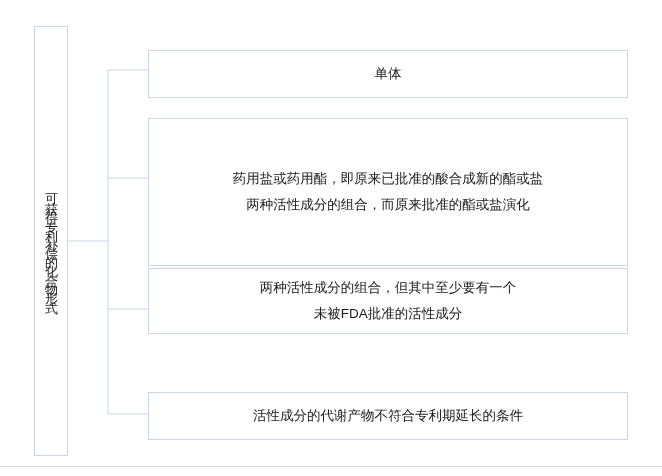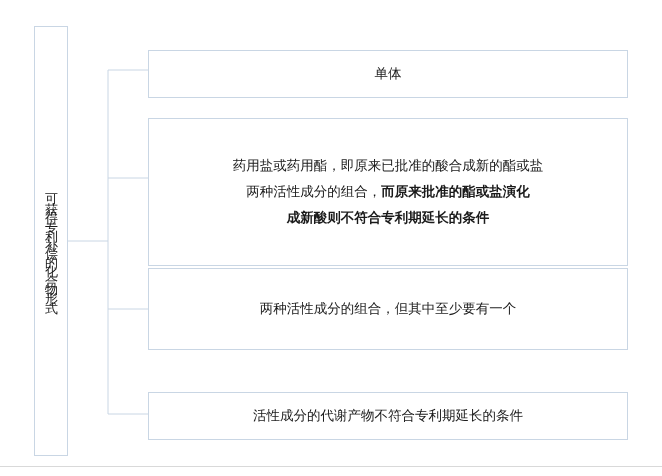--- a/index.html
+++ b/index.html
@@ -78,7 +78,7 @@
     color: #1a1a1a;
   }
   .item-text .b {
-    font-weight: bold;
+    font-weight: normal;
   }
 
   #box-0 { top: 50px;  height: 40px; }

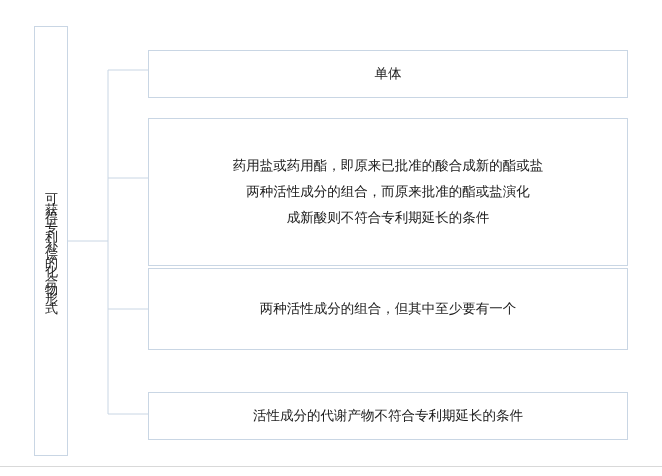--- a/index.html
+++ b/index.html
@@ -127,7 +127,6 @@
     <div class="item-text">
       <span>药用盐或药用酯，即原来已批准的酸合成新的酯或盐</span><br>
       <span>两种活性成分的组合，</span><span class="b">而原来批准的酯或盐演化</span><br>
-      <span class="b">成新酸则不符合专利期延长的条件</span>
     </div>
   </div>
 

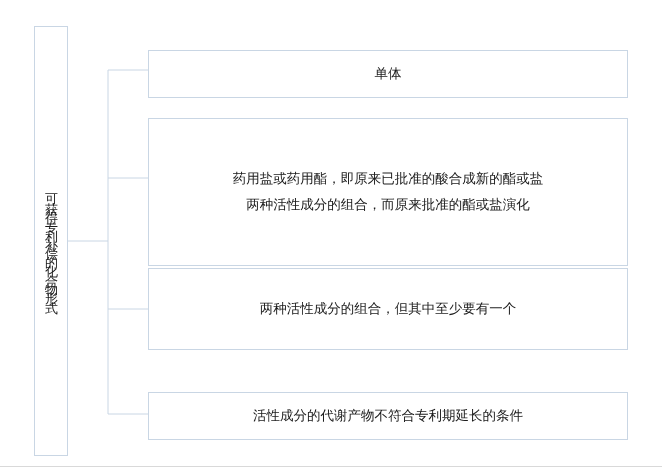--- a/index.html
+++ b/index.html
@@ -83,7 +83,7 @@
 
   #box-0 { top: 50px;  height: 40px; }
   #box-1 { top: 118px; height: 148px; }
-  #box-2 { top: 268px; height: 82px; align-items: center; }
+  #box-2 { top: 268px; height: 66px; align-items: center; }
   #box-3 { top: 392px; height: 44px; }
 
   

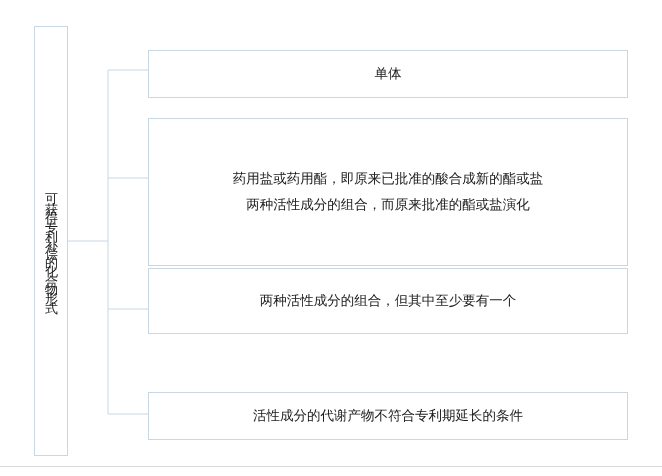--- a/index.html
+++ b/index.html
@@ -133,6 +133,7 @@
   <div class="item-box" id="box-2">
     <div class="item-text">
       <span>两种活性成分的组合，但其中至少要有一个</span><br>
+      <span>未被FDA批准的活性成分</span>
     </div>
   </div>
 

